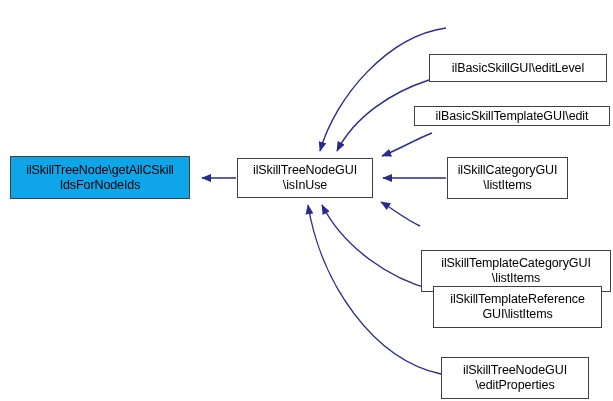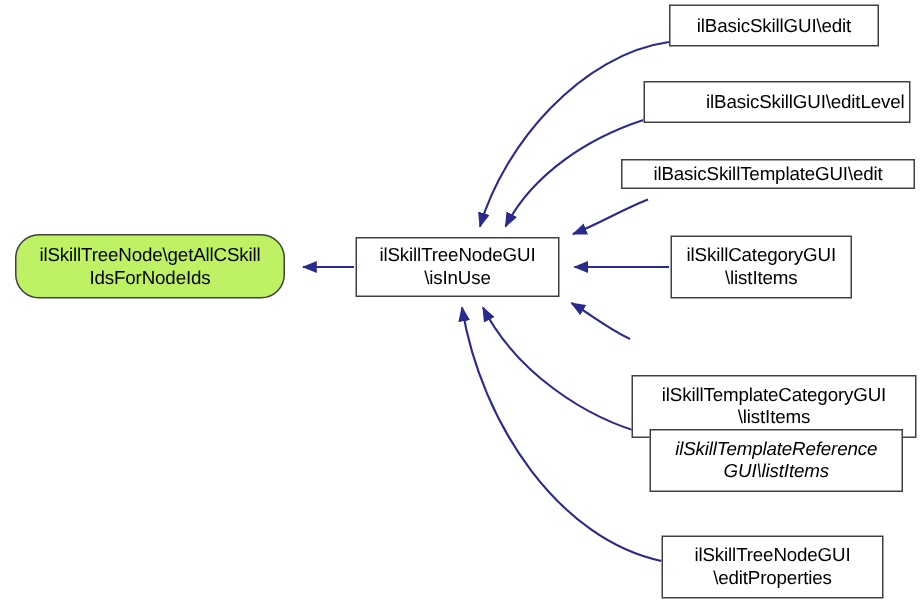--- a/index.html
+++ b/index.html
@@ -90,9 +90,6 @@
 \isInUse</span>
   </div>
 
-  <div class="graph-node" style="left:446px; top:3px; width:140px; height:28px;">
-    <span class="node-label">ilBasicSkillGUI\edit</span>
-  </div>
 
   <div class="graph-node" style="left:429px; top:54px; width:178px; height:28px;justify-content:flex-end;">
     <span class="node-label">ilBasicSkillGUI\editLevel</span>

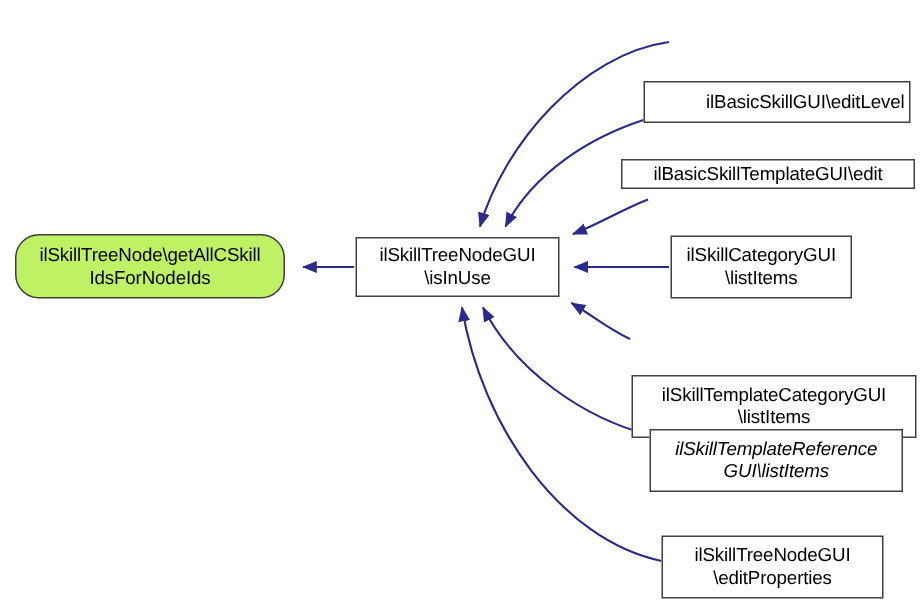--- a/index.html
+++ b/index.html
@@ -91,7 +91,7 @@
   </div>
 
 
-  <div class="graph-node" style="left:429px; top:54px; width:178px; height:28px;justify-content:flex-end;">
+  <div class="graph-node" style="left:429px; top:54px; width:178px; height:28px;">
     <span class="node-label">ilBasicSkillGUI\editLevel</span>
   </div>
 

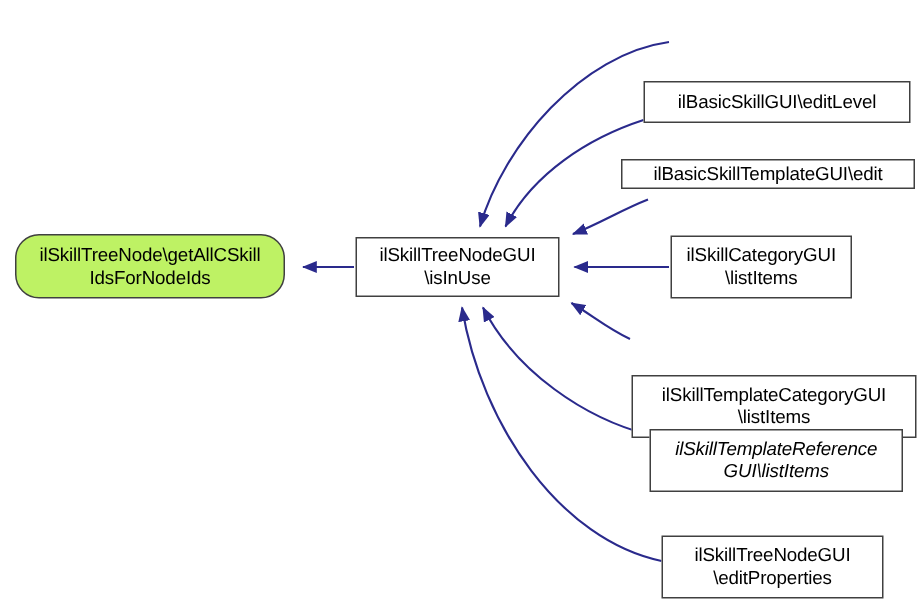--- a/index.html
+++ b/index.html
@@ -42,9 +42,8 @@
     z-index: 2;
   }
   .graph-node.highlight {
-    background: #bef264;
+    background: #0ea5e9;
     border-color: #404040;
-    border-radius: 16px;
   }
   .node-label {
     display: block;

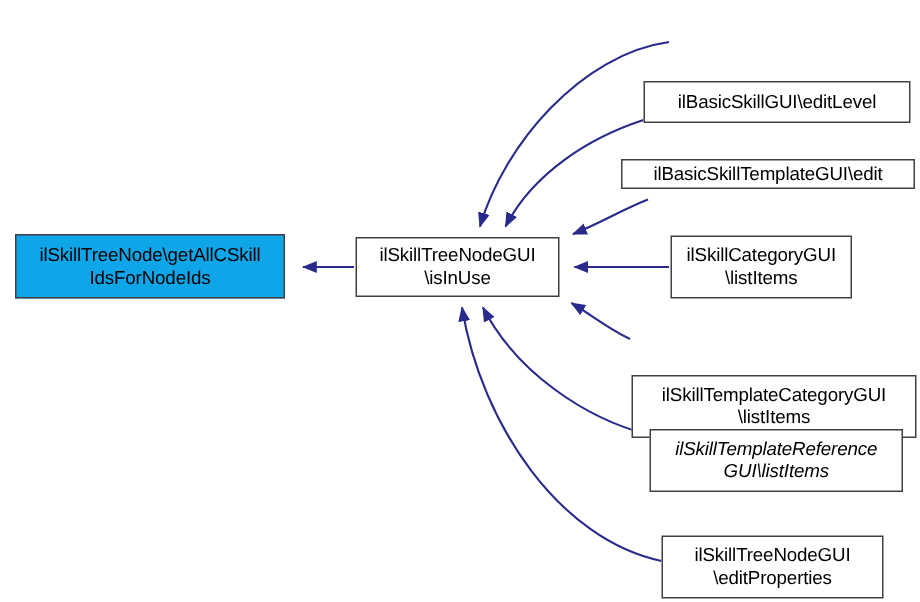--- a/index.html
+++ b/index.html
@@ -108,7 +108,7 @@
 \listItems</span>
   </div>
 
-  <div class="graph-node" style="left:433px; top:286px; width:169px; height:42px;font-style:italic;">
+  <div class="graph-node" style="left:433px; top:286px; width:169px; height:42px;">
     <span class="node-label">ilSkillTemplateReference
 GUI\listItems</span>
   </div>

